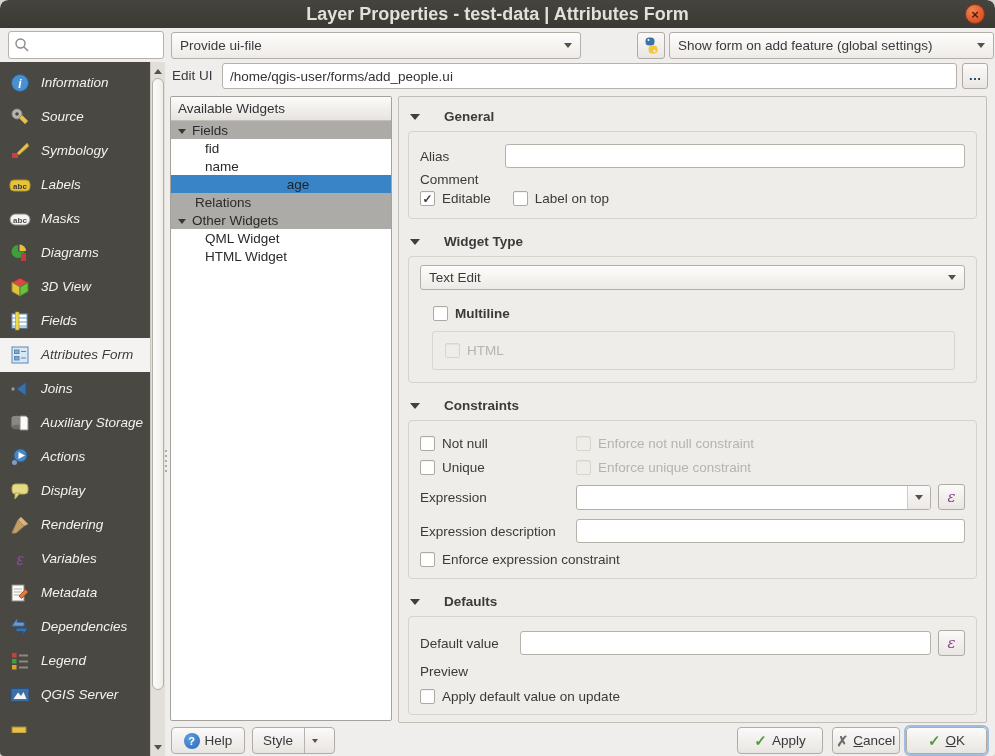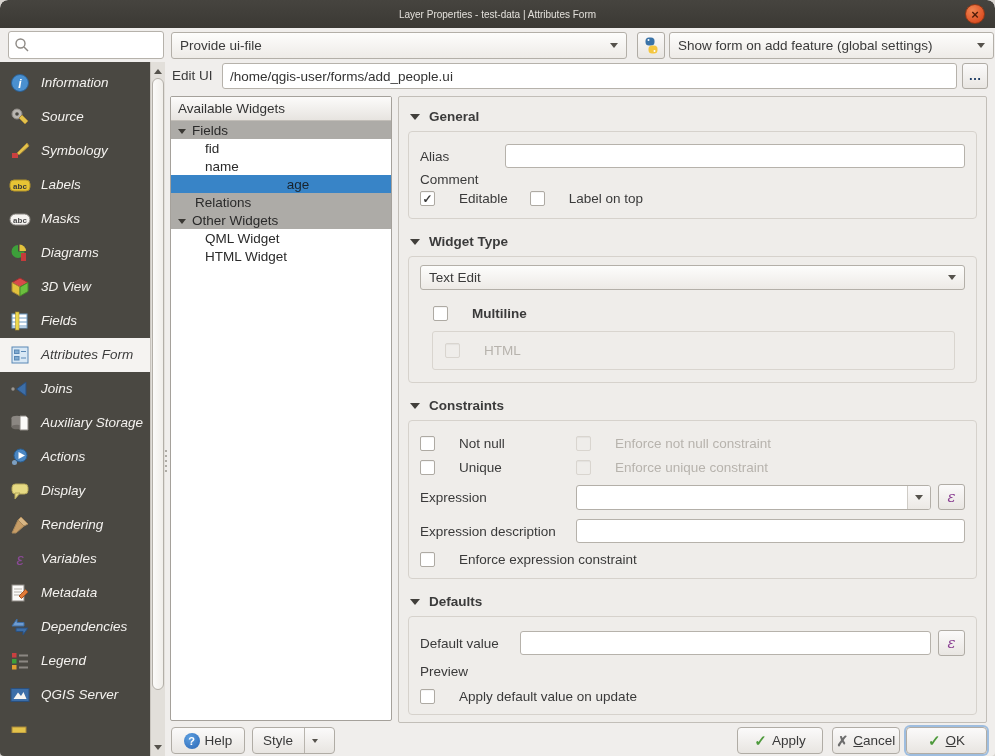--- a/index.html
+++ b/index.html
@@ -9,7 +9,7 @@
 
   
   .titlebar { position:absolute; top:0; left:0; width:995px; height:28px; background:linear-gradient(#46443f,#3b3934); border-radius:8px 8px 0 0; display:flex; align-items:center; justify-content:center; }
-  .titlebar .title { color:#e3e0db; font-size:10px; font-weight:normal;text-align:right; }
+  .titlebar .title { color:#e3e0db; font-size:18px; font-weight:bold;text-align:right; }
   .close-btn { position:absolute; right:10px; top:4px; width:20px; height:20px; border-radius:50%; background:radial-gradient(circle at 35% 30%, #f08652, #dd5226 70%, #c4431c); border:1px solid #913816; color:#4f1d09; font-size:13px; font-weight:bold; display:flex; align-items:center; justify-content:center; line-height:1; cursor:pointer; }
 
   

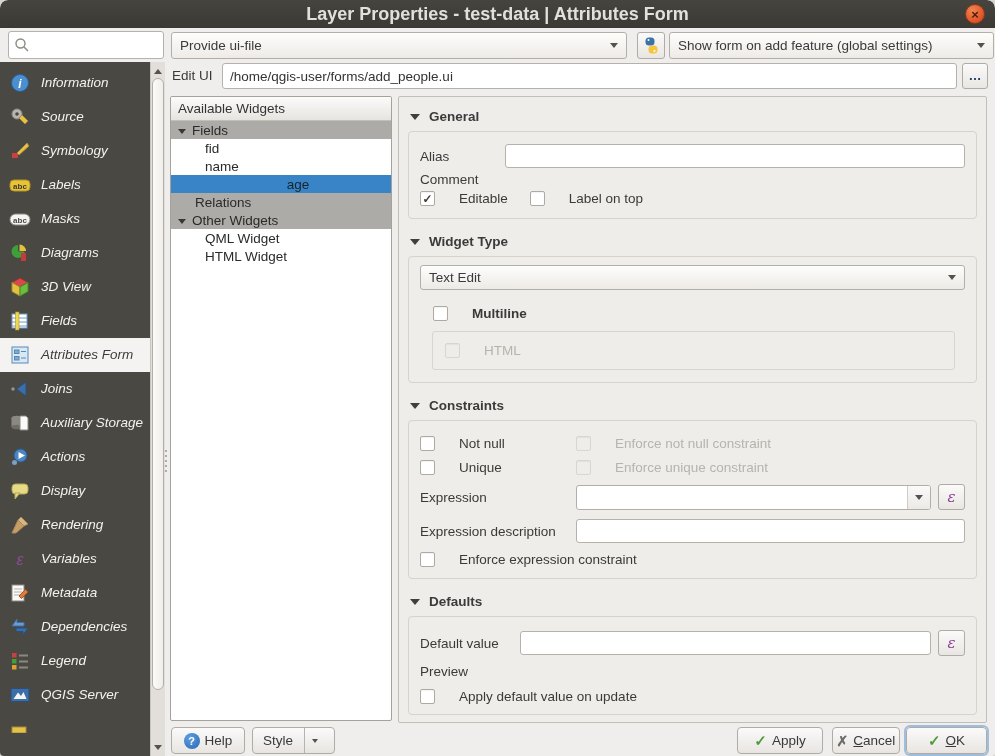--- a/index.html
+++ b/index.html
@@ -20,7 +20,7 @@
   .combo { background:linear-gradient(#fdfdfc,#eeebe7); border:1px solid #b3afa8; border-radius:3px; display:flex; align-items:center; font-size:13.5px; color:#3a3a3a; padding:0 8px; position:absolute; height:27px; }
   .combo .combo-text { flex:1; white-space:nowrap; overflow:hidden; }
   .arrow-down { width:0; height:0; border-left:4px solid transparent; border-right:4px solid transparent; border-top:5px solid #55524c; flex:none; margin-left:6px; }
-  #combo-ui-mode { top:32px; left:171px; width:456px; }
+  #combo-ui-mode { top:32px; left:171px; width:410px; }
   #combo-feature-form { top:32px; left:669px; width:325px; }
 
   .tool-btn { position:absolute; top:32px; left:637px; width:28px; height:27px; background:linear-gradient(#fbfafa,#e9e6e2); border:1px solid #b0aca5; border-radius:3px; display:flex; align-items:center; justify-content:center; cursor:pointer; }

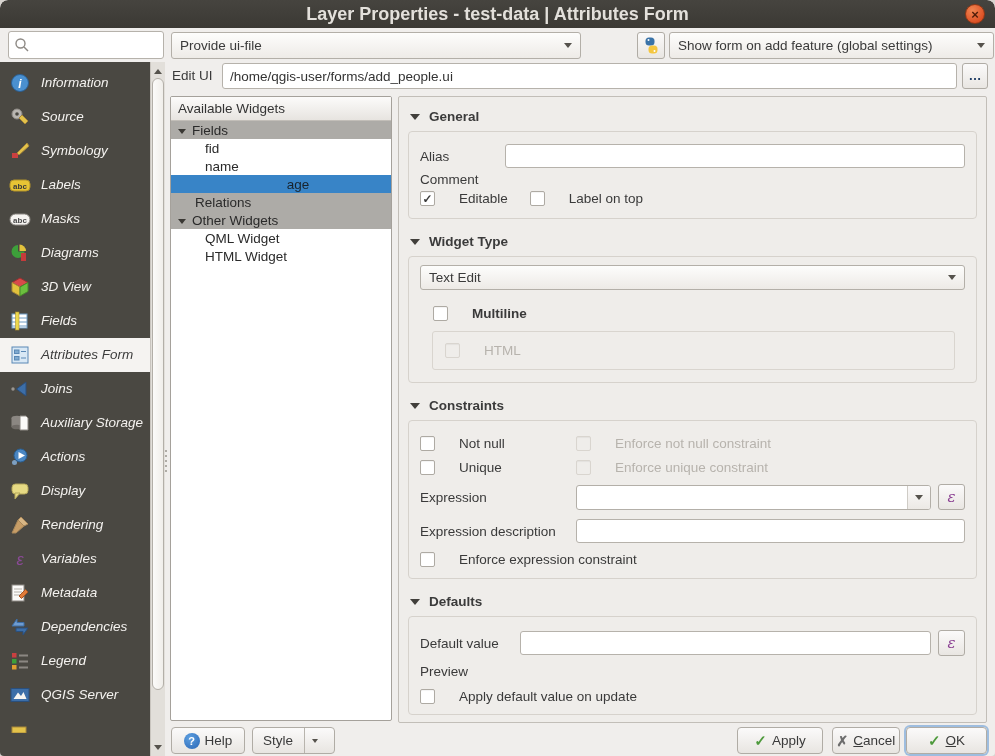--- a/index.html
+++ b/index.html
@@ -61,7 +61,7 @@
 
   
   .right-panel { position:absolute; top:96px; left:398px; width:589px; height:627px; background:#efedea; border:1px solid #c2beb8; border-radius:2px; overflow:hidden; padding:9px 9px 0 9px; }
-  .sec-header { display:flex; align-items:center; gap:9px; margin:3px 0 7px 2px; cursor:pointer; }
+  .sec-header { display:flex; align-items:center; gap:24px; margin:3px 0 7px 2px; cursor:pointer; }
   .sec-header .sec-title { font-weight:bold; font-size:13.5px; color:#3b3b3b; }
   .sec-tri { width:0; height:0; border-left:5px solid transparent; border-right:5px solid transparent; border-top:6px solid #413f3b; }
   .group-box { border:1px solid #d6d2cc; border-radius:4px; padding:8px 11px; margin-bottom:15px; }

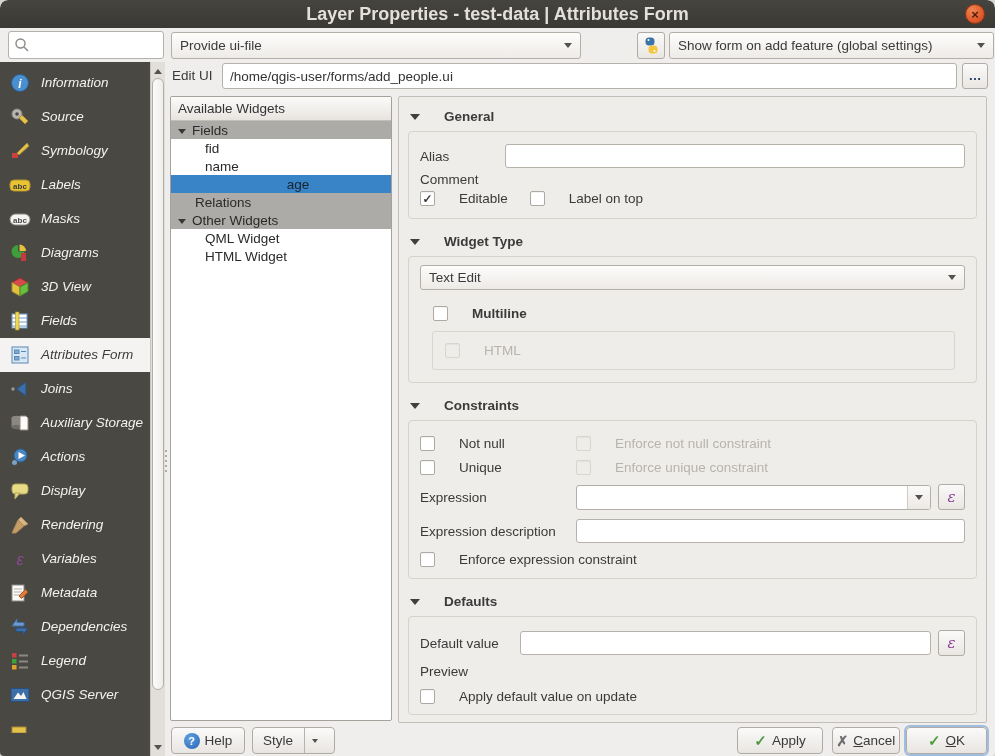--- a/index.html
+++ b/index.html
@@ -76,7 +76,7 @@
   .cb { width:15px; height:15px; border:1px solid #aeaaa3; border-radius:2px; background:#fff; display:inline-flex; align-items:center; justify-content:center; flex:none; cursor:pointer; box-shadow:inset 0 1px 1px rgba(0,0,0,.05); }
   .cb .mark { font-size:12px; font-weight:bold; color:#3a3a3a; line-height:1; }
   .cb.disabled { border-color:#d9d5cf; background:transparent; cursor:default; }
-  .cb-lbl { font-size:13.5px; color:#3a3a3a; margin-left:24px; }
+  .cb-lbl { font-size:13.5px; color:#3a3a3a; margin-left:7px; }
   .cb-lbl.bold { font-weight:bold; }
   .cb-lbl.disabled { color:#b7b3ad; }
 

